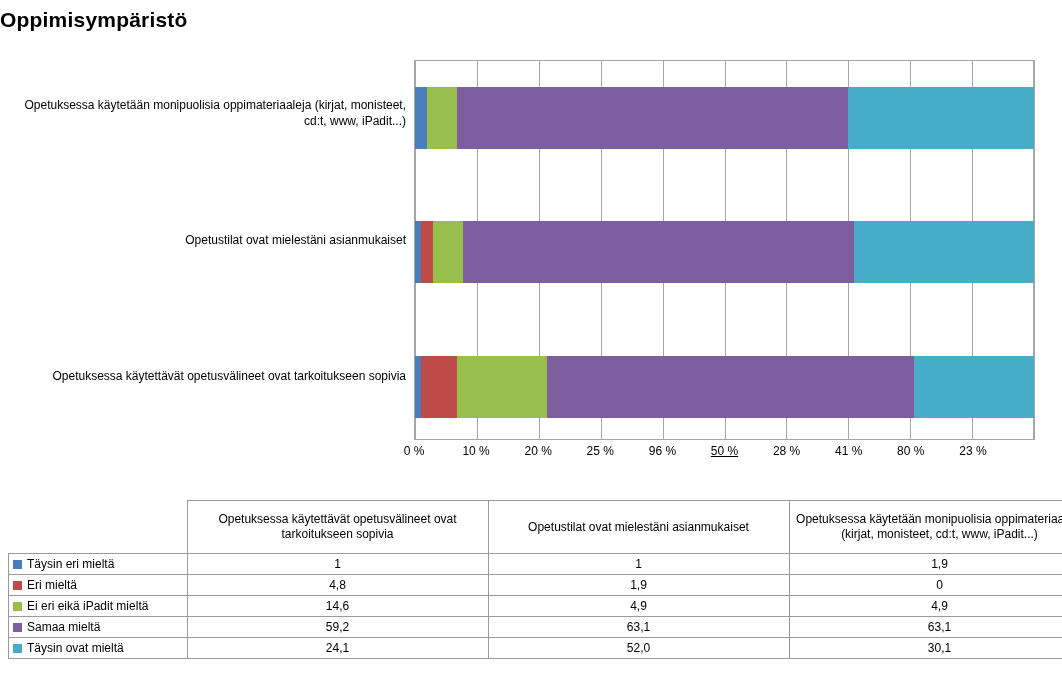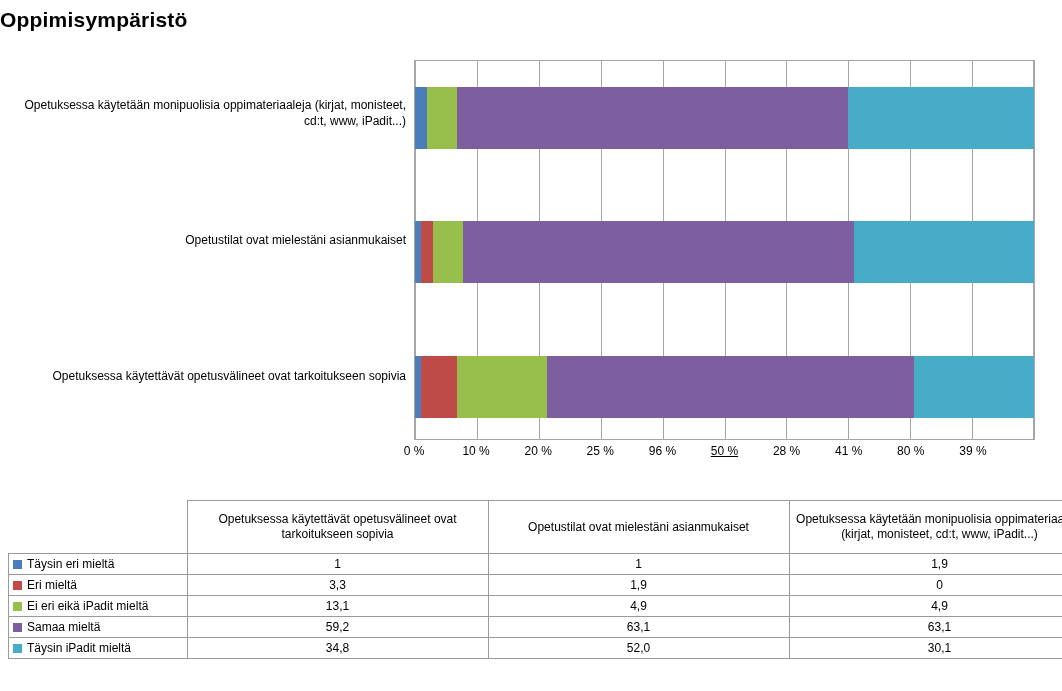--- a/index.html
+++ b/index.html
@@ -206,7 +206,7 @@
       <div class="xtick" style="left: 60%;">28 %</div>
       <div class="xtick" style="left: 70%;">41 %</div>
       <div class="xtick" style="left: 80%; text-align: center;">80 %</div>
-      <div class="xtick" style="left: 90%;">39 %</div>
+      <div class="xtick" style="left: 90%;">23 %</div>
       <div class="xtick" style="left: 100%; margin-left: 33px;">100 %</div>
     </div>
 </div>

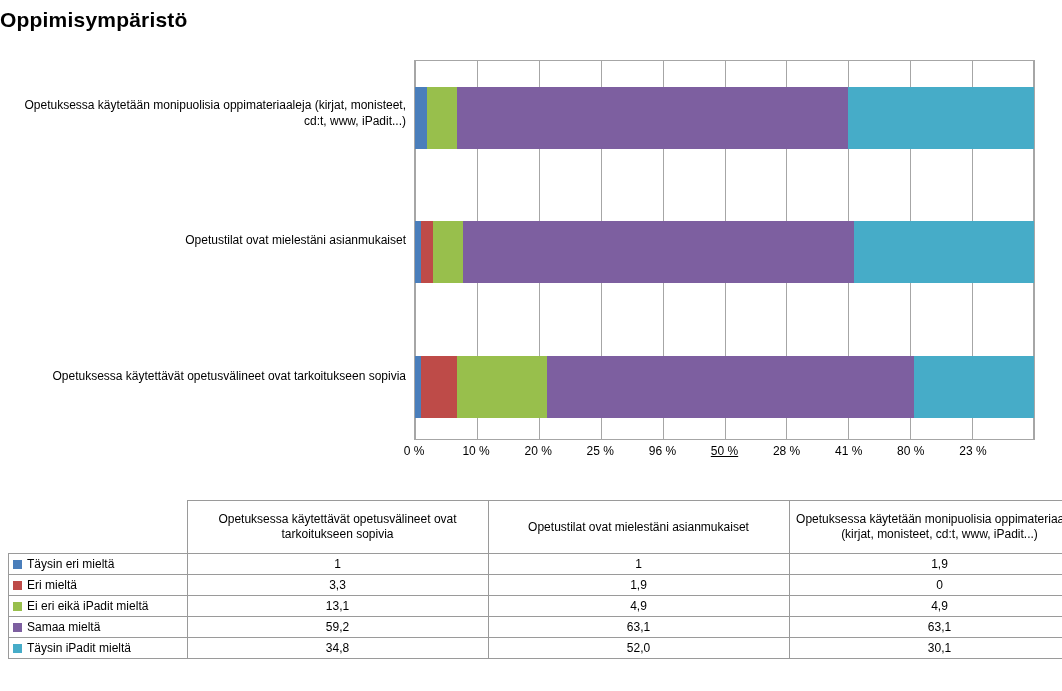--- a/index.html
+++ b/index.html
@@ -229,7 +229,7 @@
       </tr>
       <tr>
         <td class="legend-cell col-label"><span class="swatch" style="background: rgb(190, 75, 72);"></span><span>Eri mieltä</span></td>
-        <td class="val col-data">3,3</td>
+        <td class="val col-data">4,8</td>
         <td class="val col-data">1,9</td>
         <td class="val col-data">0</td>
       </tr>

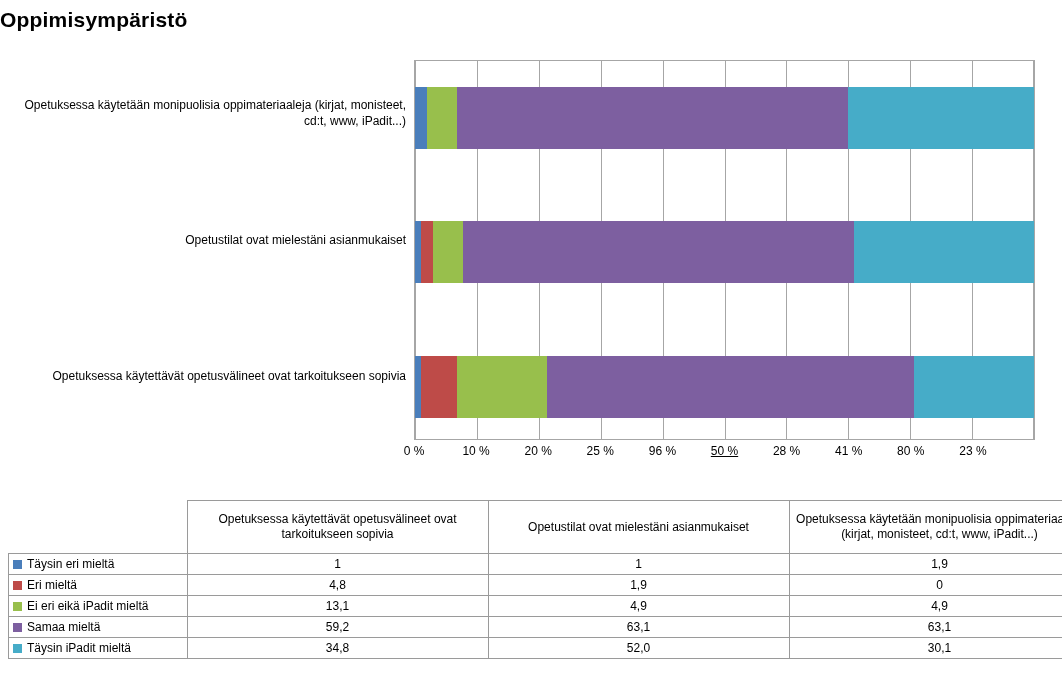--- a/index.html
+++ b/index.html
@@ -235,7 +235,7 @@
       </tr>
       <tr>
         <td class="legend-cell col-label"><span class="swatch" style="background: rgb(152, 191, 76);"></span><span>Ei eri eikä iPadit mieltä</span></td>
-        <td class="val col-data">13,1</td>
+        <td class="val col-data">14,6</td>
         <td class="val col-data">4,9</td>
         <td class="val col-data">4,9</td>
       </tr>

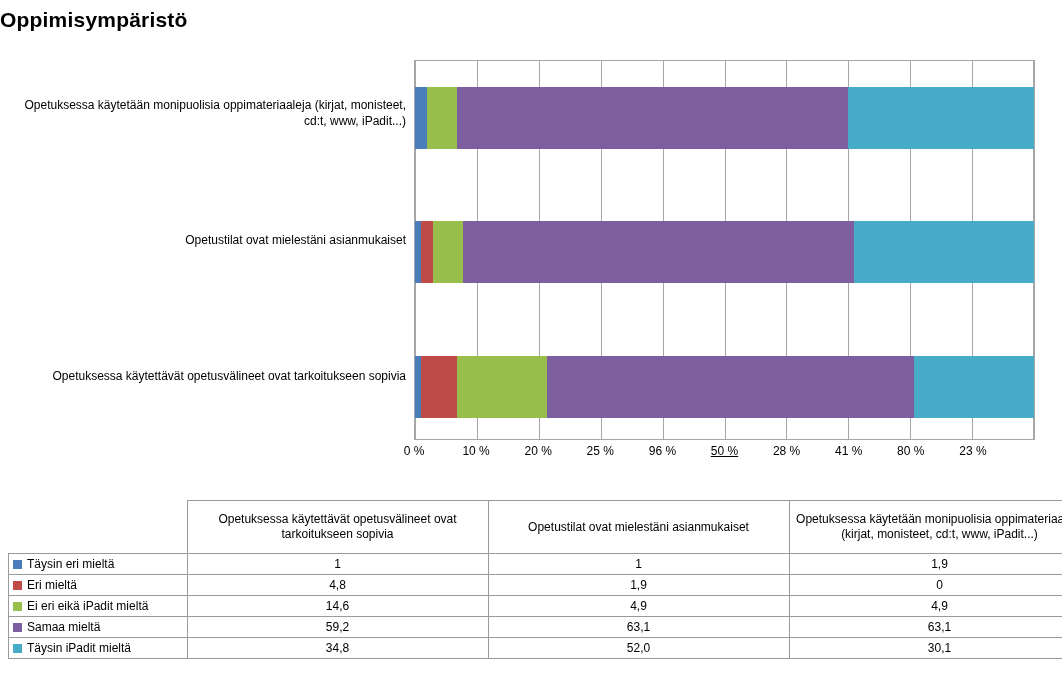--- a/index.html
+++ b/index.html
@@ -246,7 +246,7 @@
         <td class="val col-data">63,1</td>
       </tr>
       <tr>
-        <td class="legend-cell col-label"><span class="swatch" style="background: rgb(70, 172, 200);"></span><span>Täysin iPadit mieltä</span></td>
+        <td class="legend-cell col-label"><span class="swatch" style="background: rgb(70, 172, 200);"></span><span>Täysin ovat mieltä</span></td>
         <td class="val col-data">34,8</td>
         <td class="val col-data">52,0</td>
         <td class="val col-data">30,1</td>

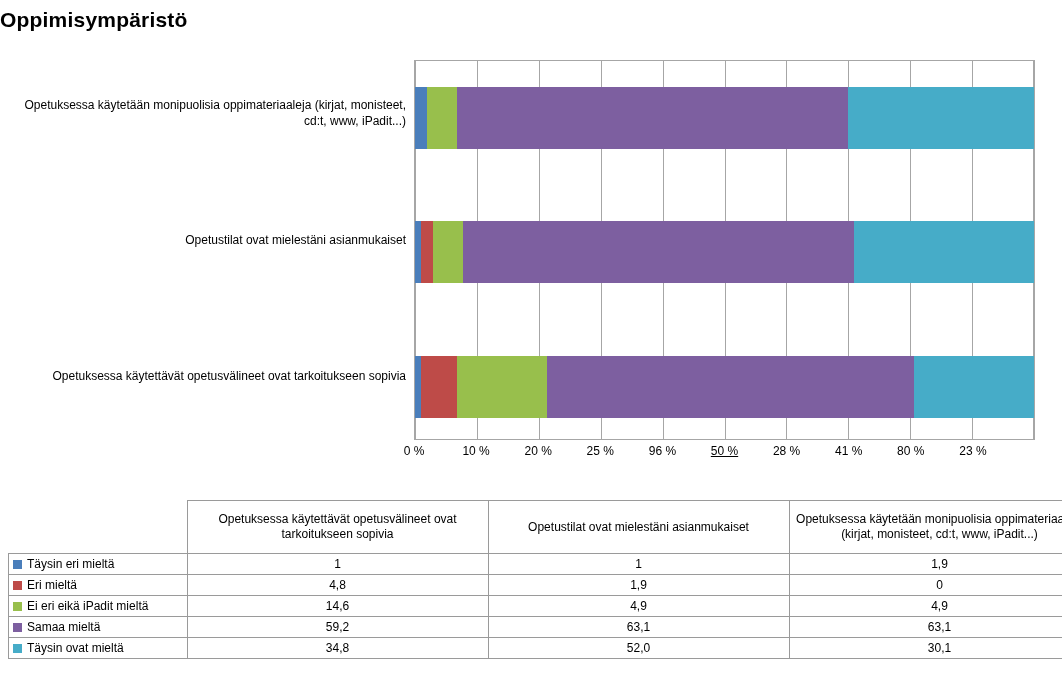--- a/index.html
+++ b/index.html
@@ -247,7 +247,7 @@
       </tr>
       <tr>
         <td class="legend-cell col-label"><span class="swatch" style="background: rgb(70, 172, 200);"></span><span>Täysin ovat mieltä</span></td>
-        <td class="val col-data">34,8</td>
+        <td class="val col-data">24,1</td>
         <td class="val col-data">52,0</td>
         <td class="val col-data">30,1</td>
       </tr>

